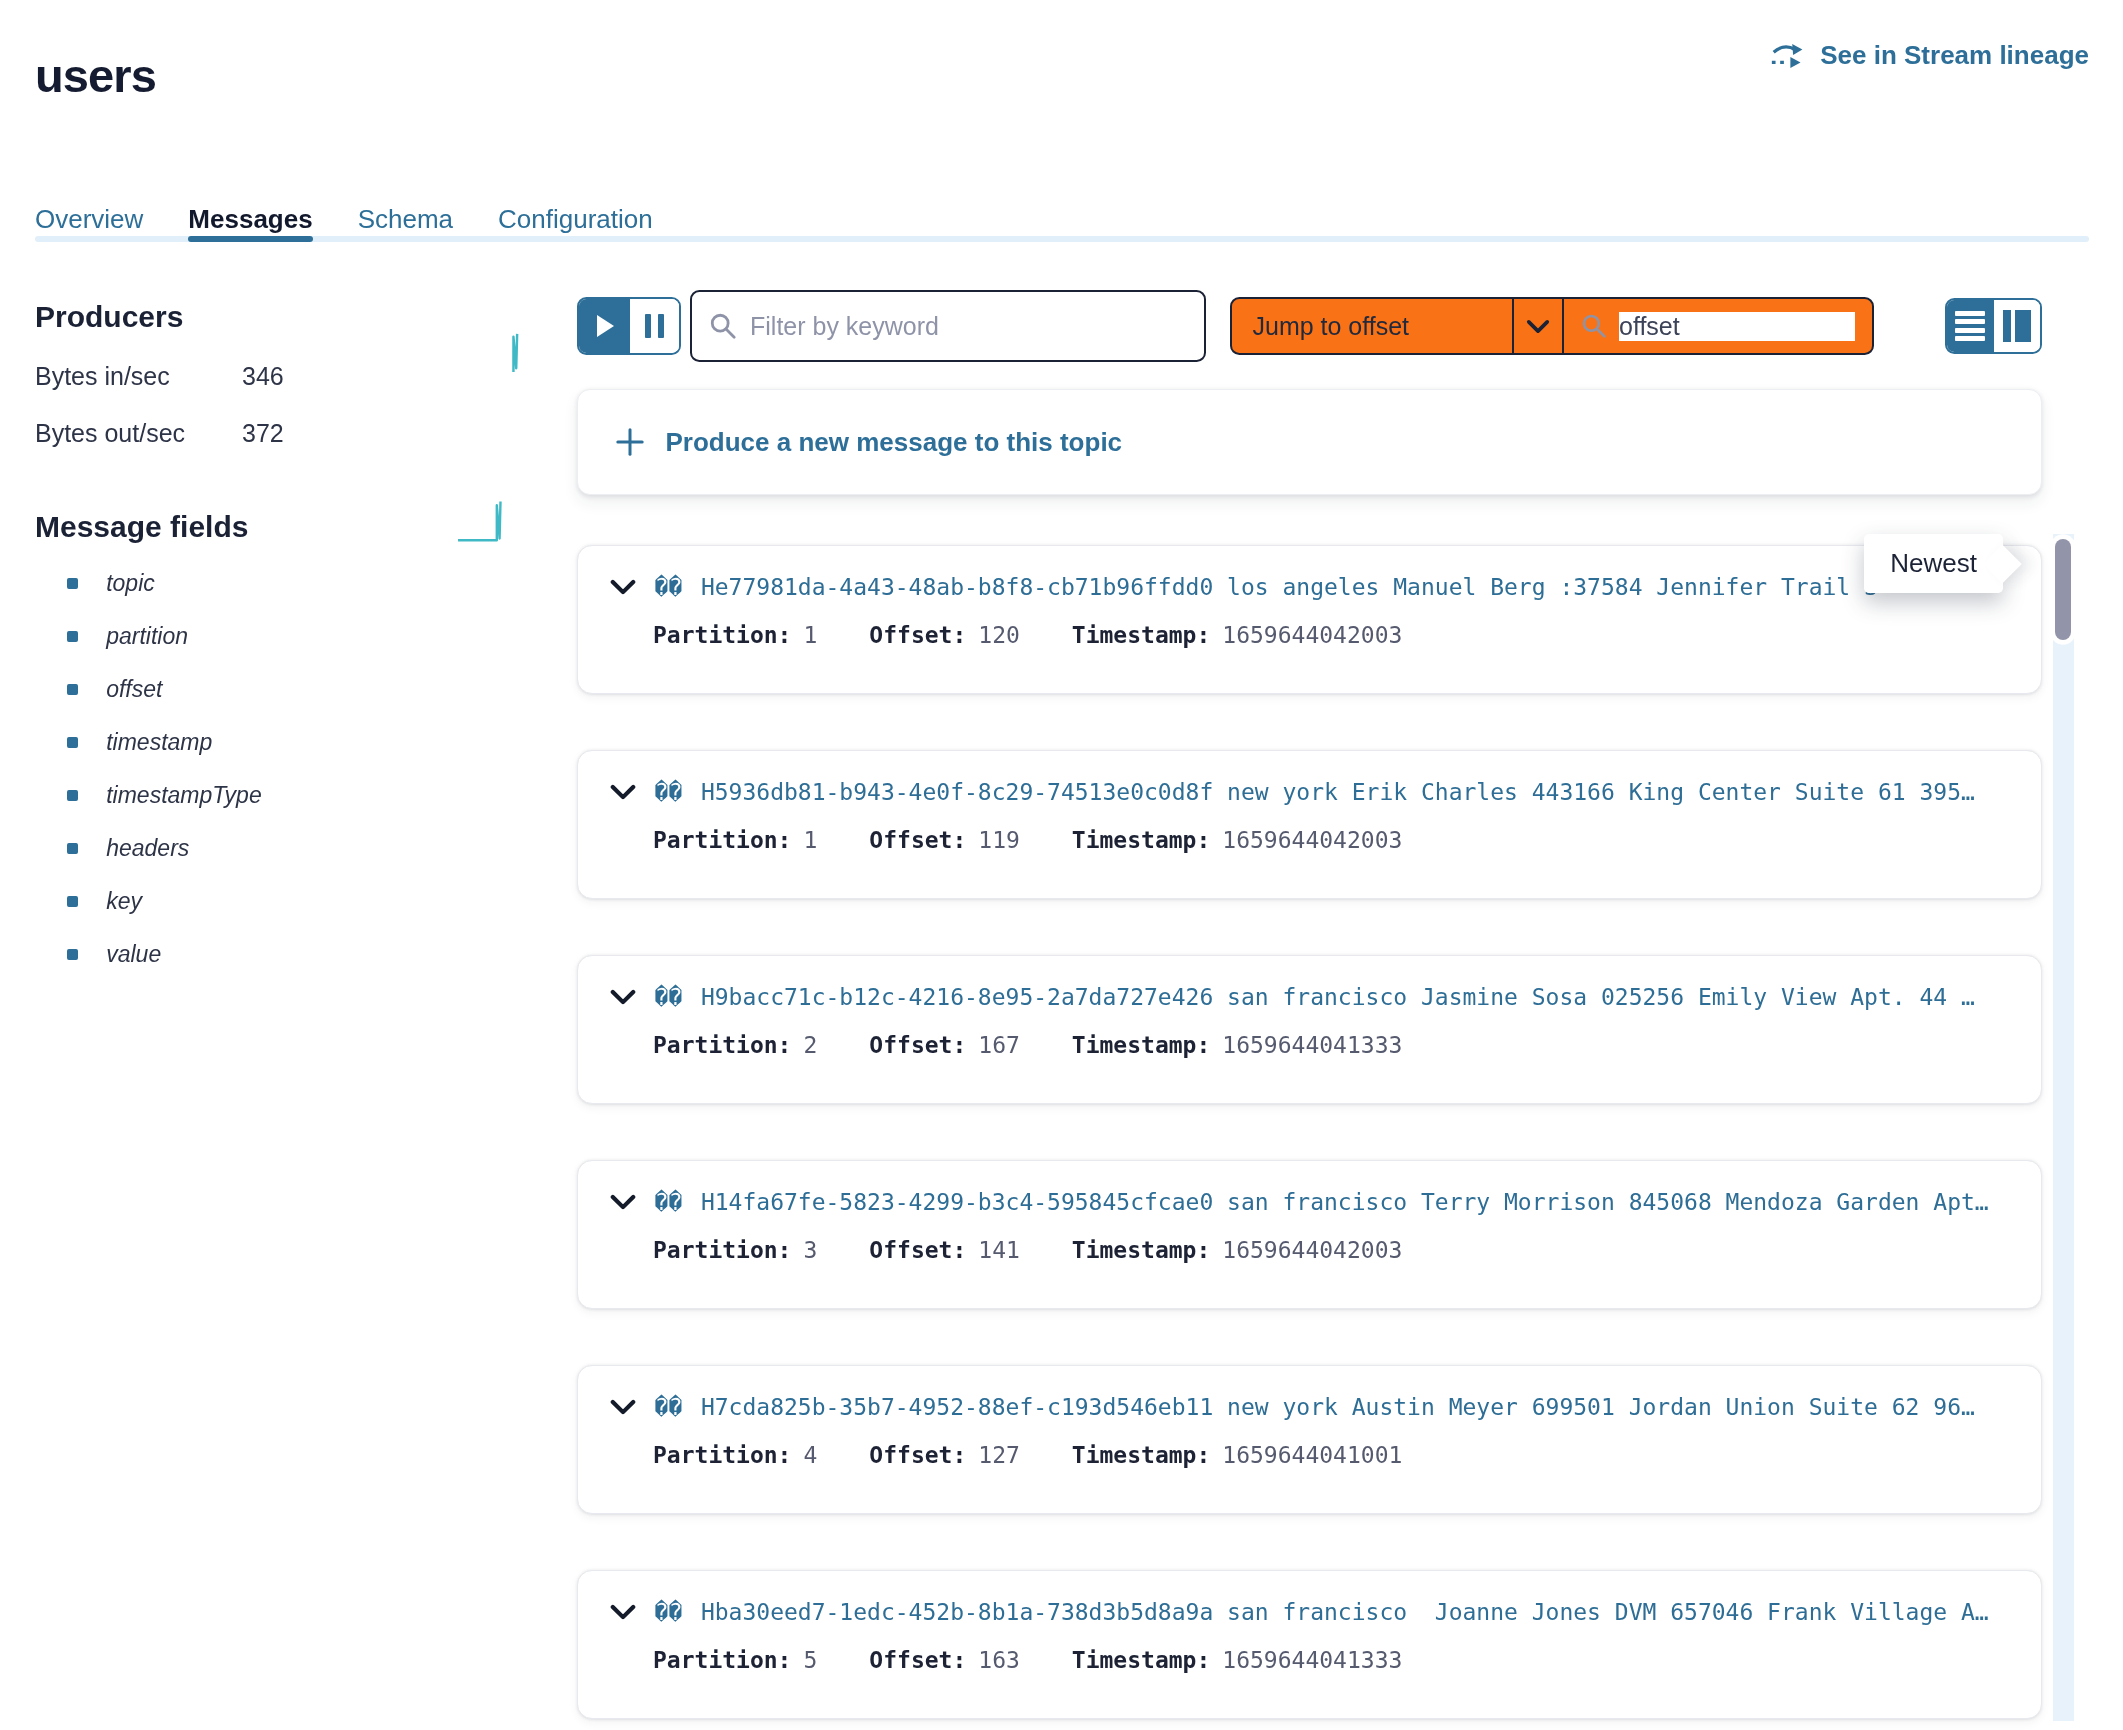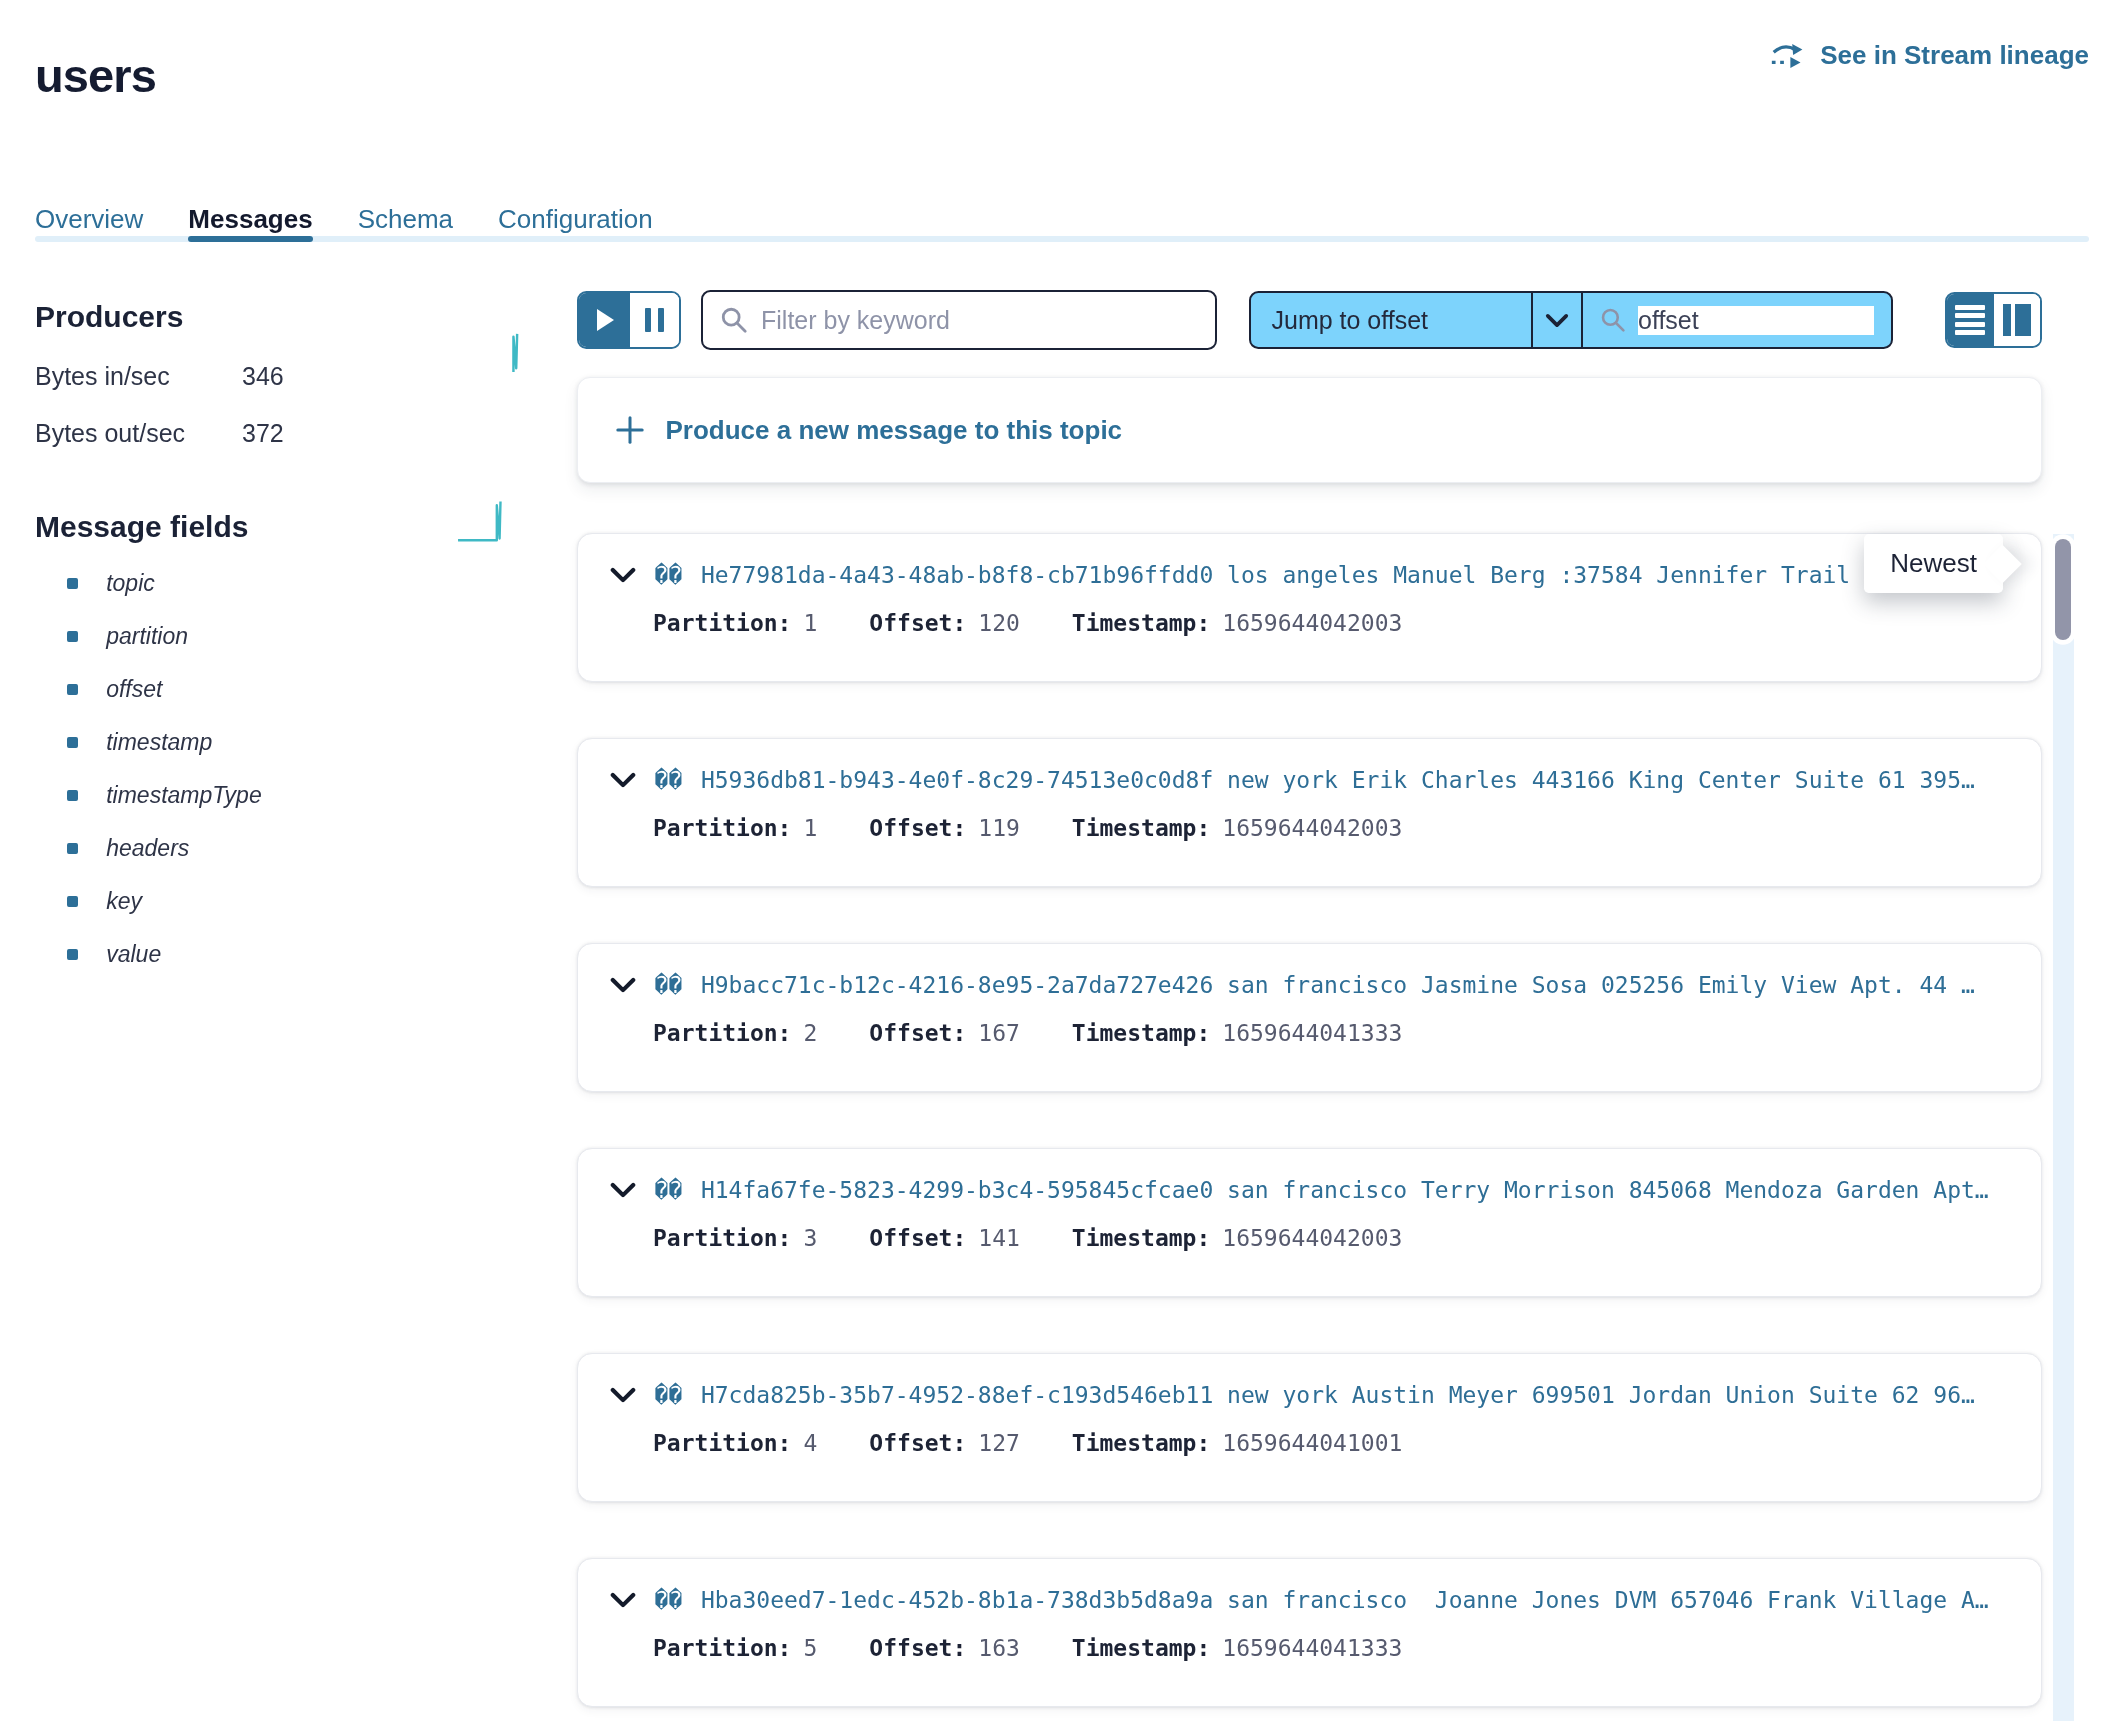--- a/index.html
+++ b/index.html
@@ -50,7 +50,7 @@
   .btn-pause { flex:1; background:#ffffff; display:flex; align-items:center; justify-content:center; gap:6.5px;
     border-left:1.9px solid #2d6f98; cursor:pointer; }
   .pbar { width:6.5px; height:24px; background:#2d6f98; border-radius:0.9px; }
-  .filter-box { margin-left:20px; width:516px; height:60px; border:2.8px solid #1b2236; border-radius:9.3px;
+  .filter-box { margin-left:9px; width:516px; height:72px; border:2.8px solid #1b2236; border-radius:9.3px;
     display:flex; align-items:center; gap:13px; padding:0 17px; background:#fff; }
   .filter-box input { border:none; outline:none; font-size:25px; flex:1; min-width:0;
     font-family:"Liberation Sans", sans-serif; color:#3c4257; }

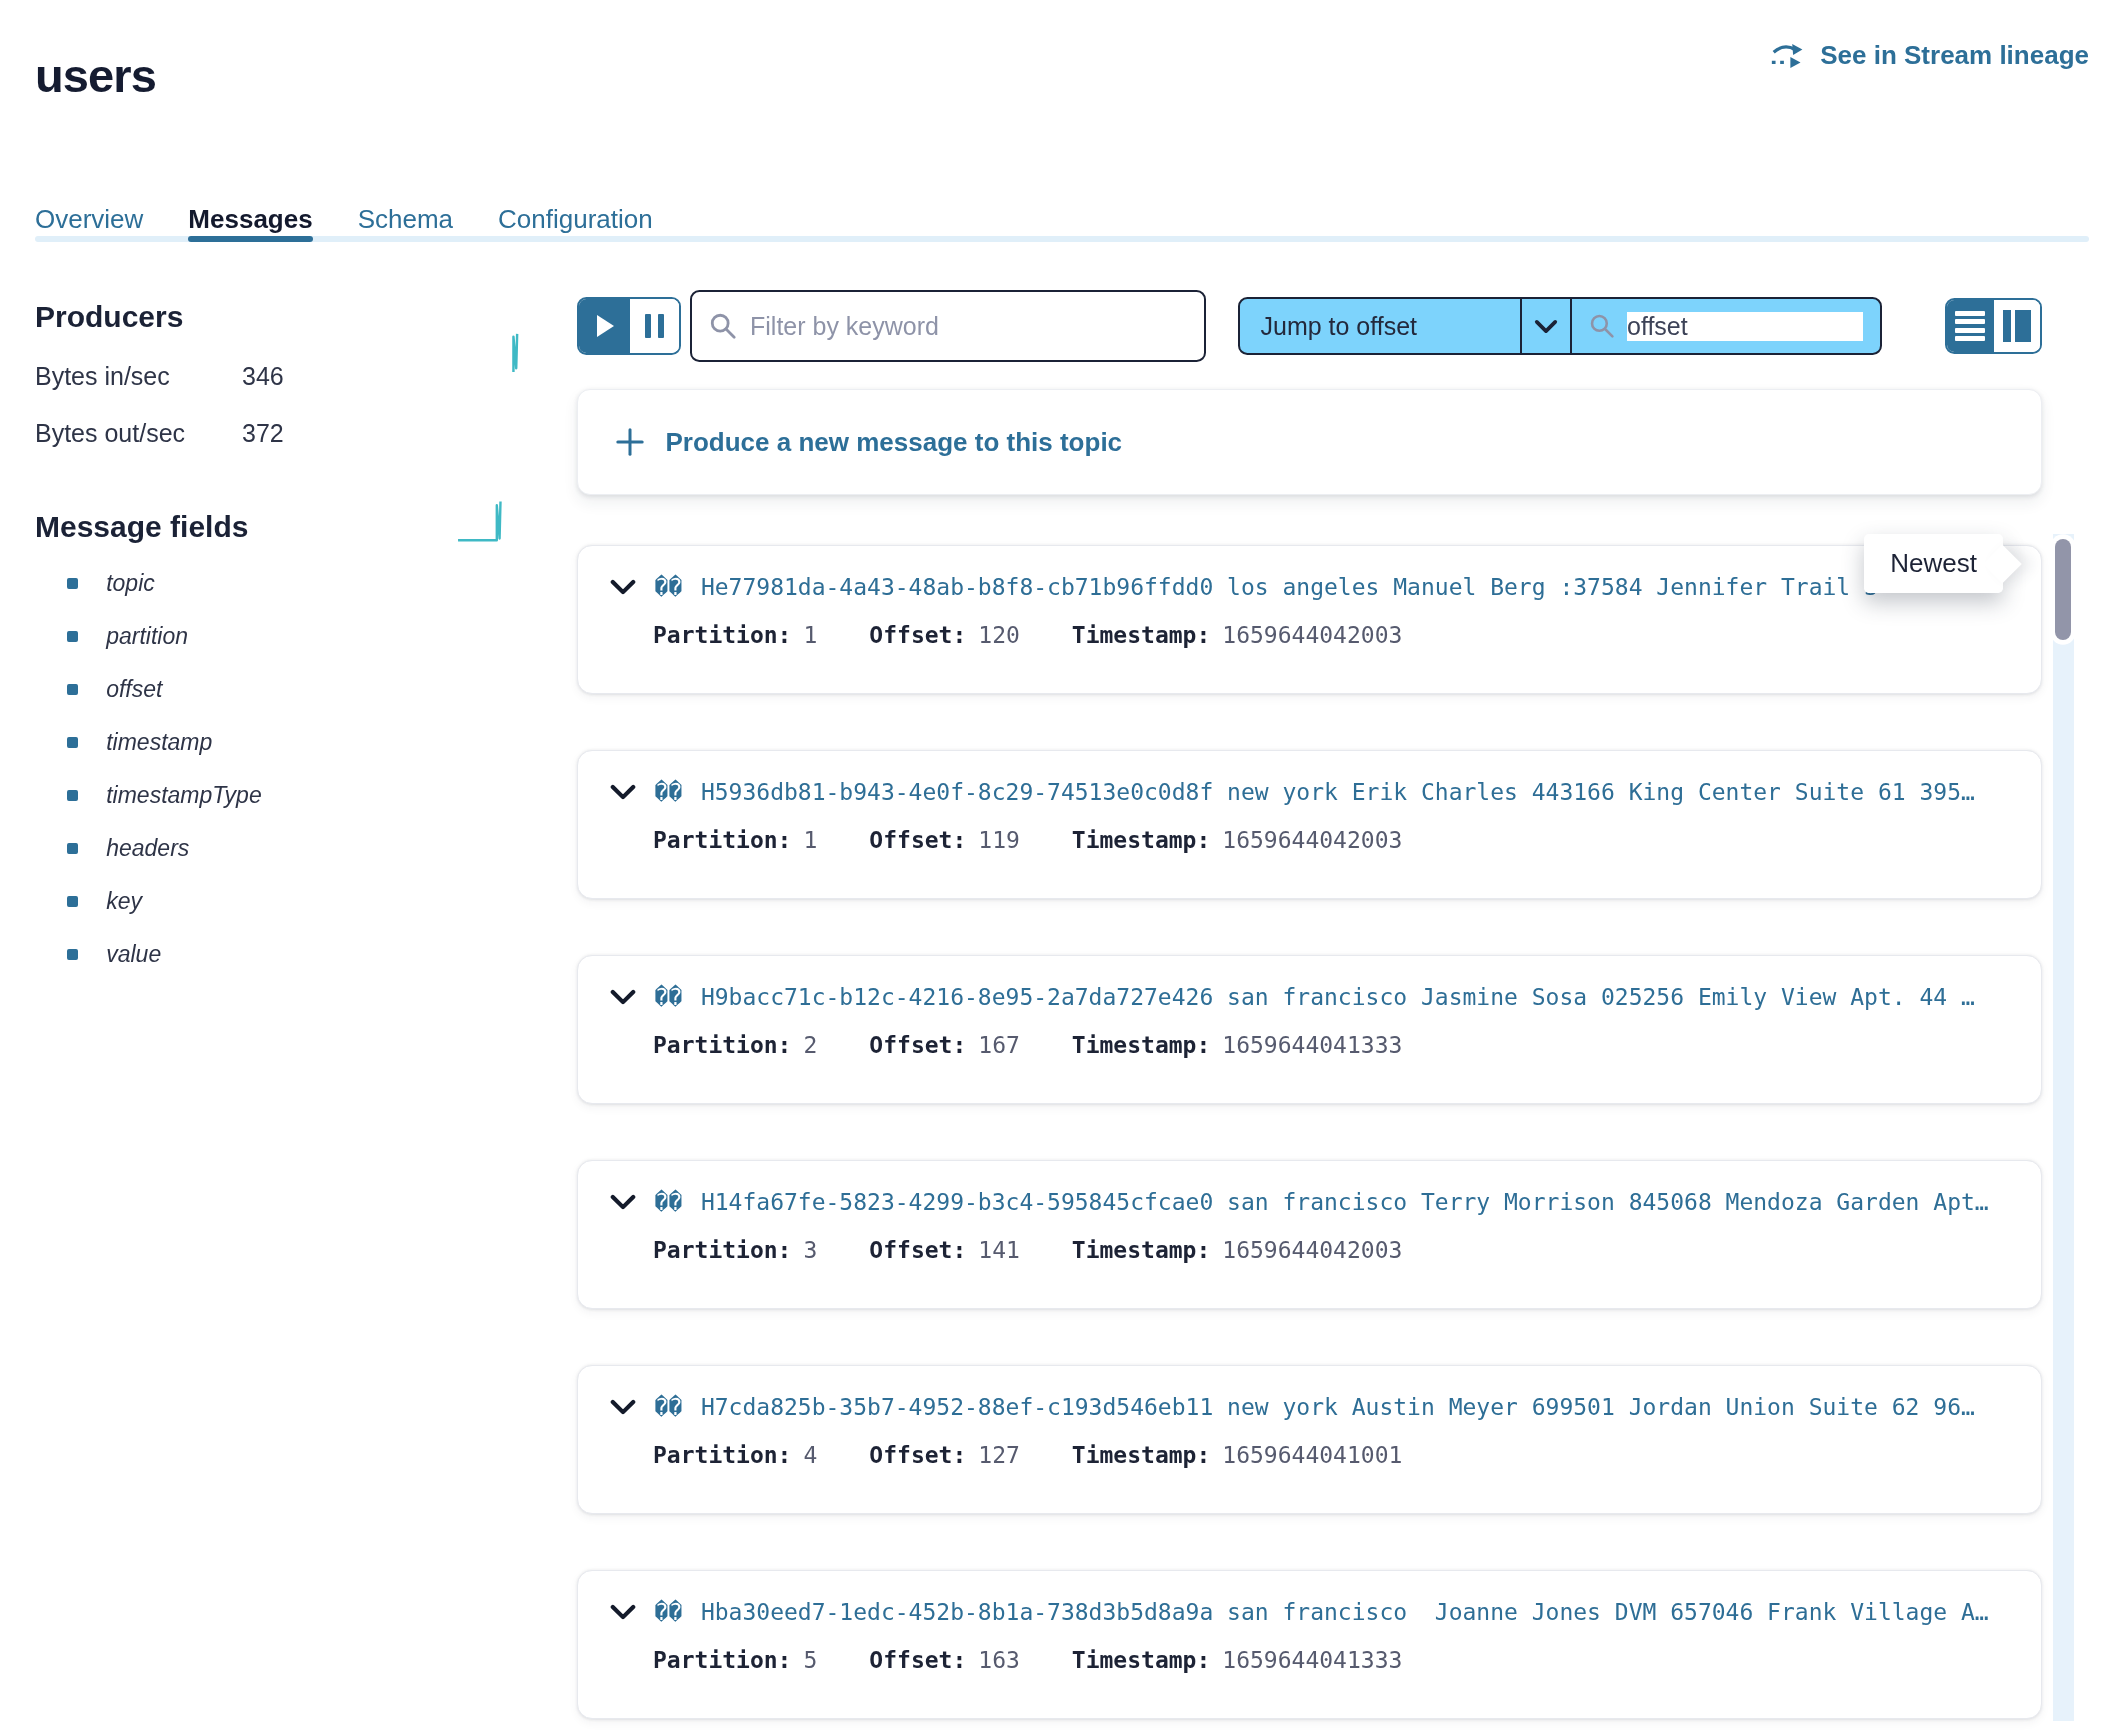--- a/index.html
+++ b/index.html
@@ -55,8 +55,8 @@
   .filter-box input { border:none; outline:none; font-size:25px; flex:1; min-width:0;
     font-family:"Liberation Sans", sans-serif; color:#3c4257; }
   .filter-box input::placeholder { color:#8e93a8; }
-  .jump-group { margin-left:32px; height:58px; border:2.8px solid #1b2236; border-radius:9.3px;
-    display:flex; align-items:stretch; background:#7dd3fc; overflow:hidden; }
+  .jump-group { margin-left:24px; height:58px; border:2.8px solid #1b2236; border-radius:9.3px;
+    display:flex; align-items:stretch; background:#f97316; overflow:hidden; }
   .jump-value { width:280px; display:flex; align-items:center; padding-left:20.5px; font-size:25px; color:#23293c; cursor:pointer; }
   .jump-chevron { width:52px; display:flex; align-items:center; justify-content:center;
     border-left:2.3px solid #1b2236; border-right:2.3px solid #1b2236; cursor:pointer; }

